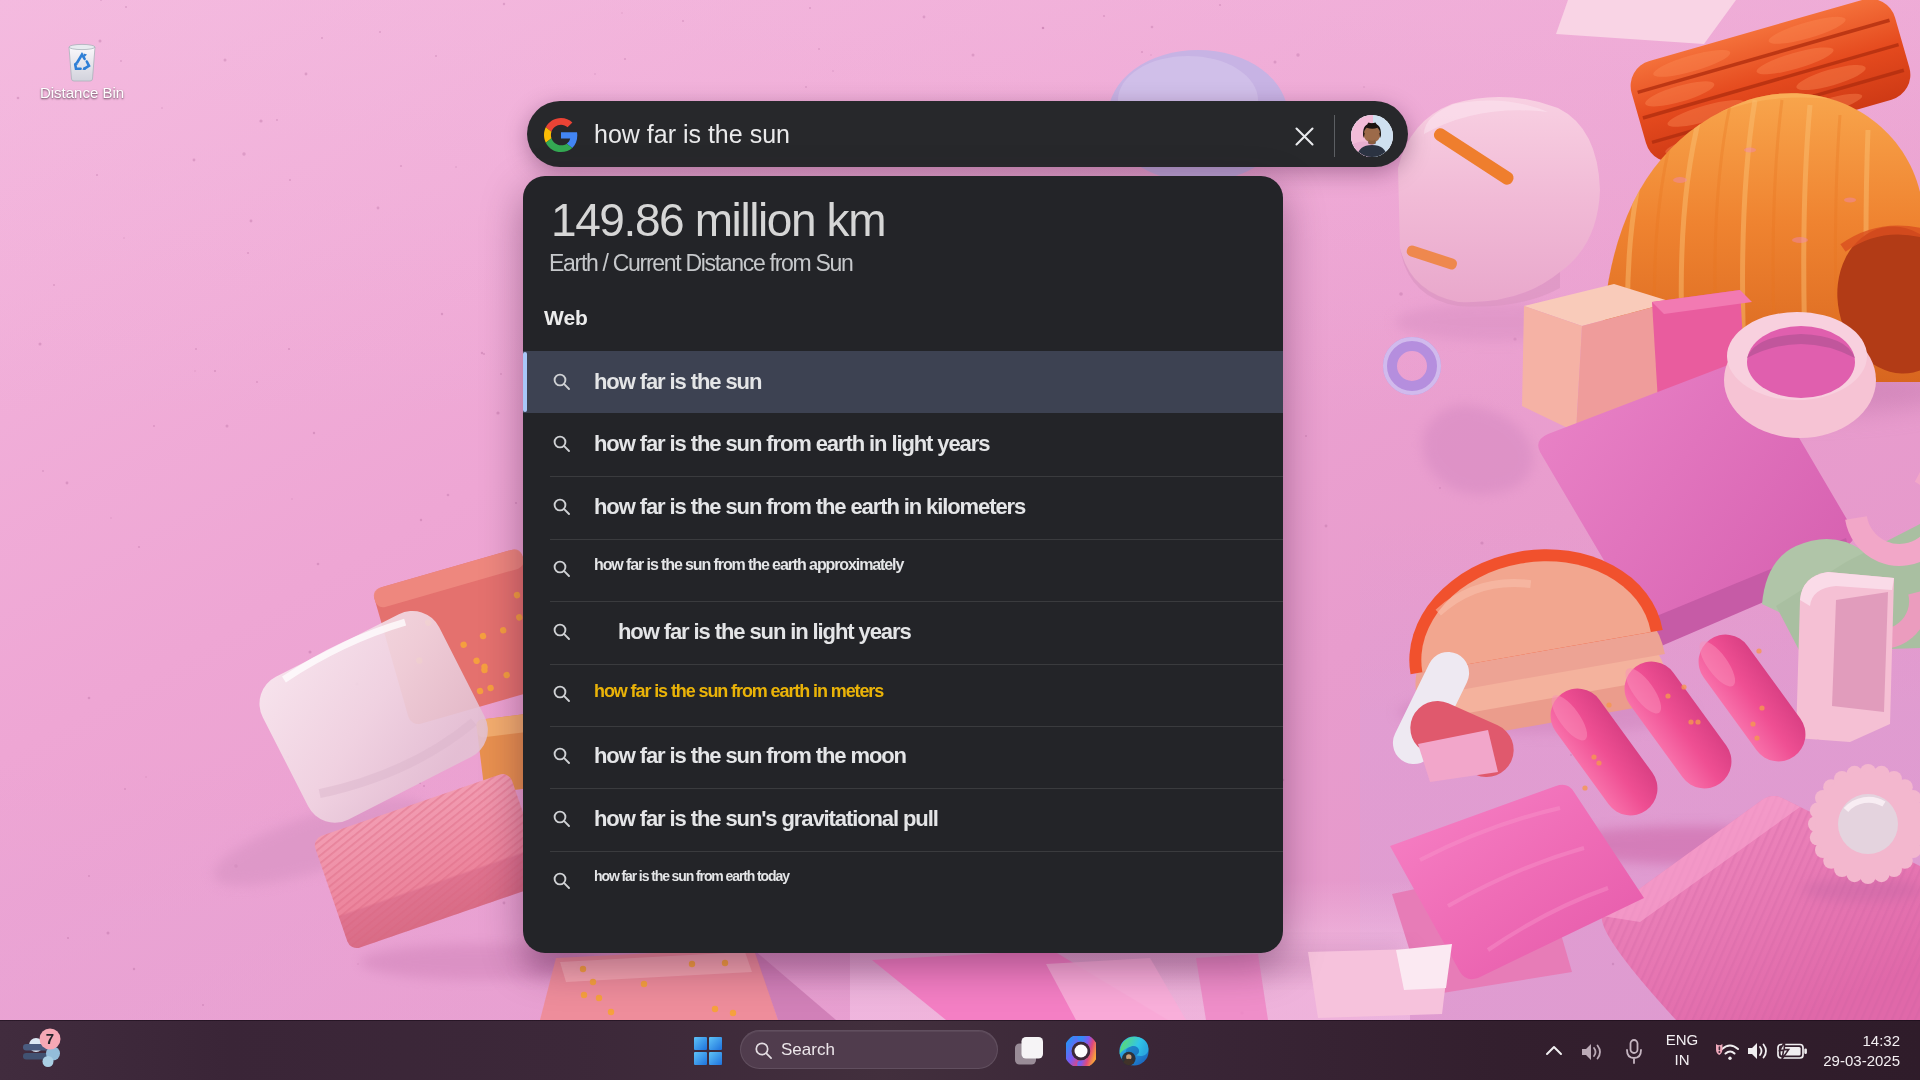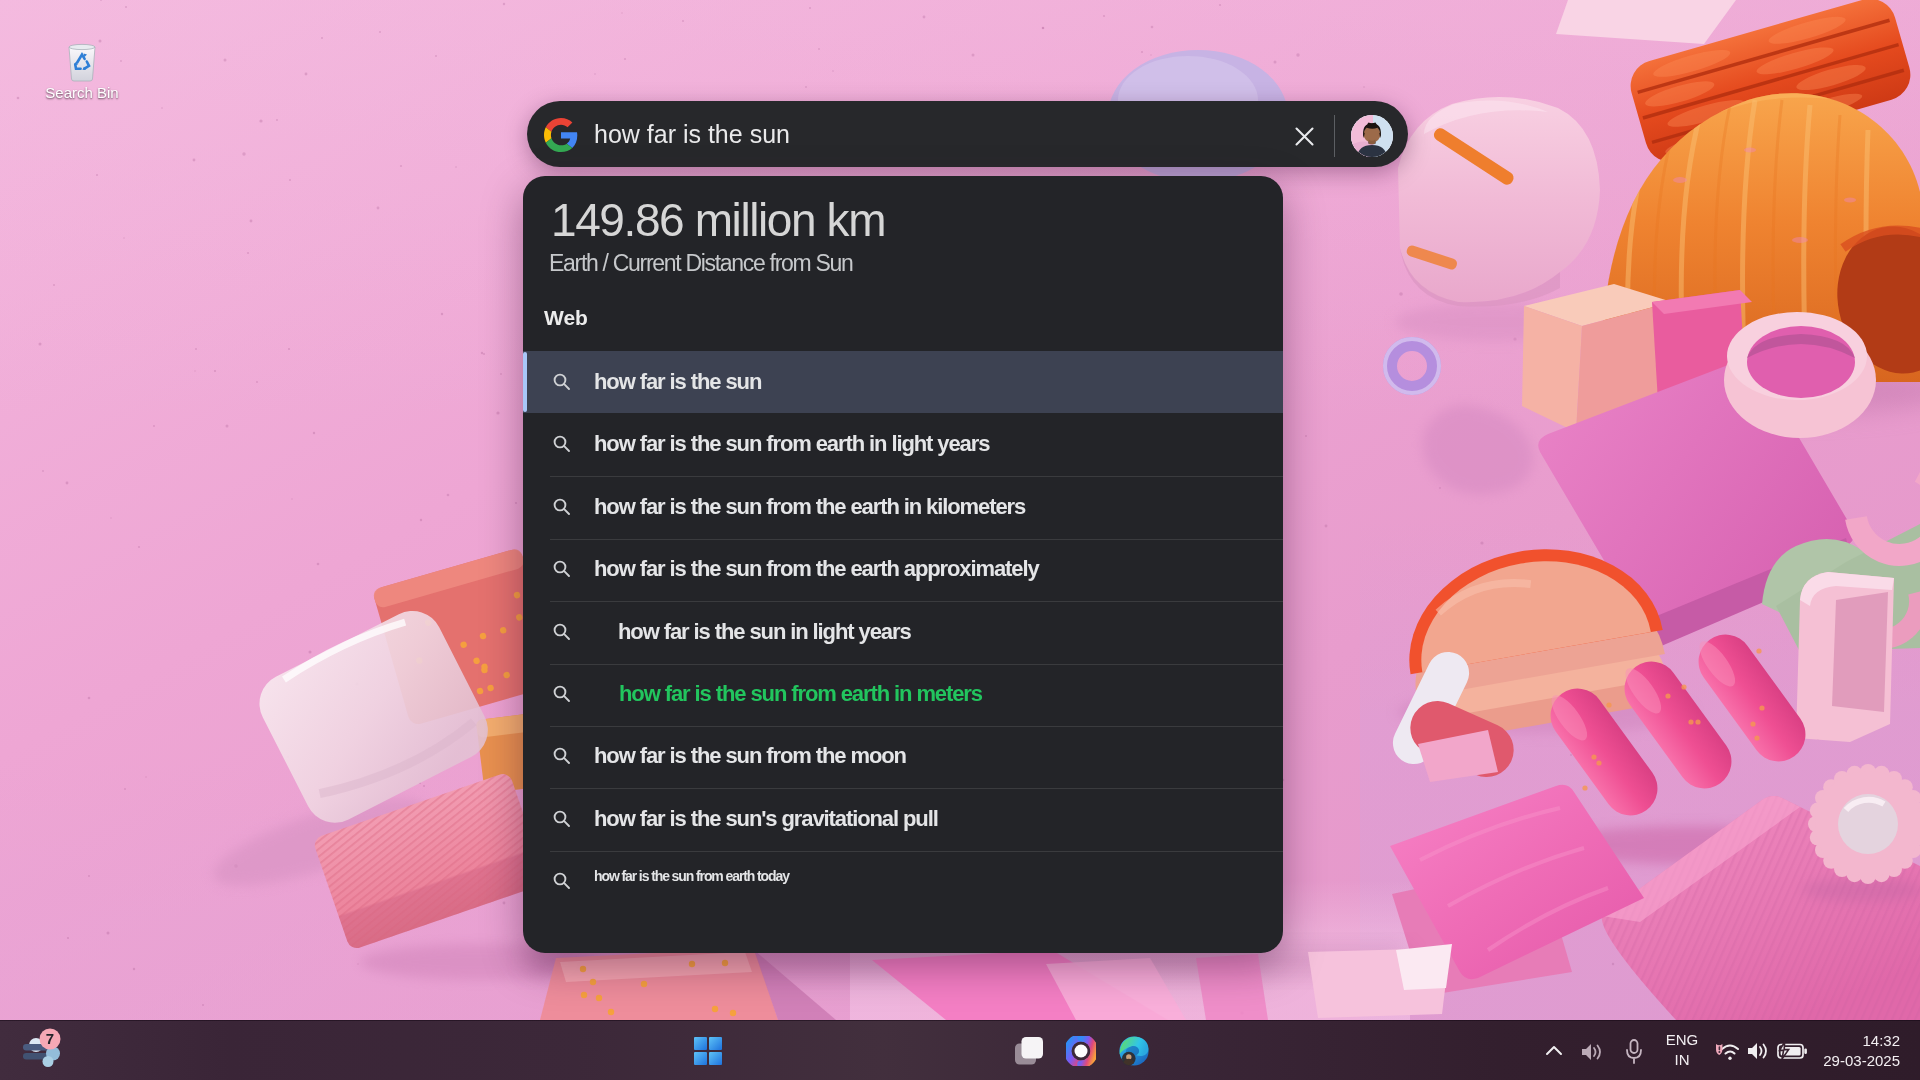--- a/index.html
+++ b/index.html
@@ -476,7 +476,7 @@
         <path d="M11.6 25.6 l0.8 -3.6 2.6 2.6 z"></path>
       </g>
     </svg>
-    <div style="margin-top:2px;font-size:15px;color:#fff;text-shadow:0 1px 2px rgba(0,0,0,.65);letter-spacing:0;">Search Bin</div>
+    <div style="margin-top:2px;font-size:15px;color:#fff;text-shadow:0 1px 2px rgba(0,0,0,.65);letter-spacing:0;">Distance Bin</div>
   </div>
 
   <div class="abs" style="left:527px;top:101px;width:881px;height:66px;border-radius:33px;background:#27282b;box-shadow:0 6px 22px rgba(60,15,55,.35);">

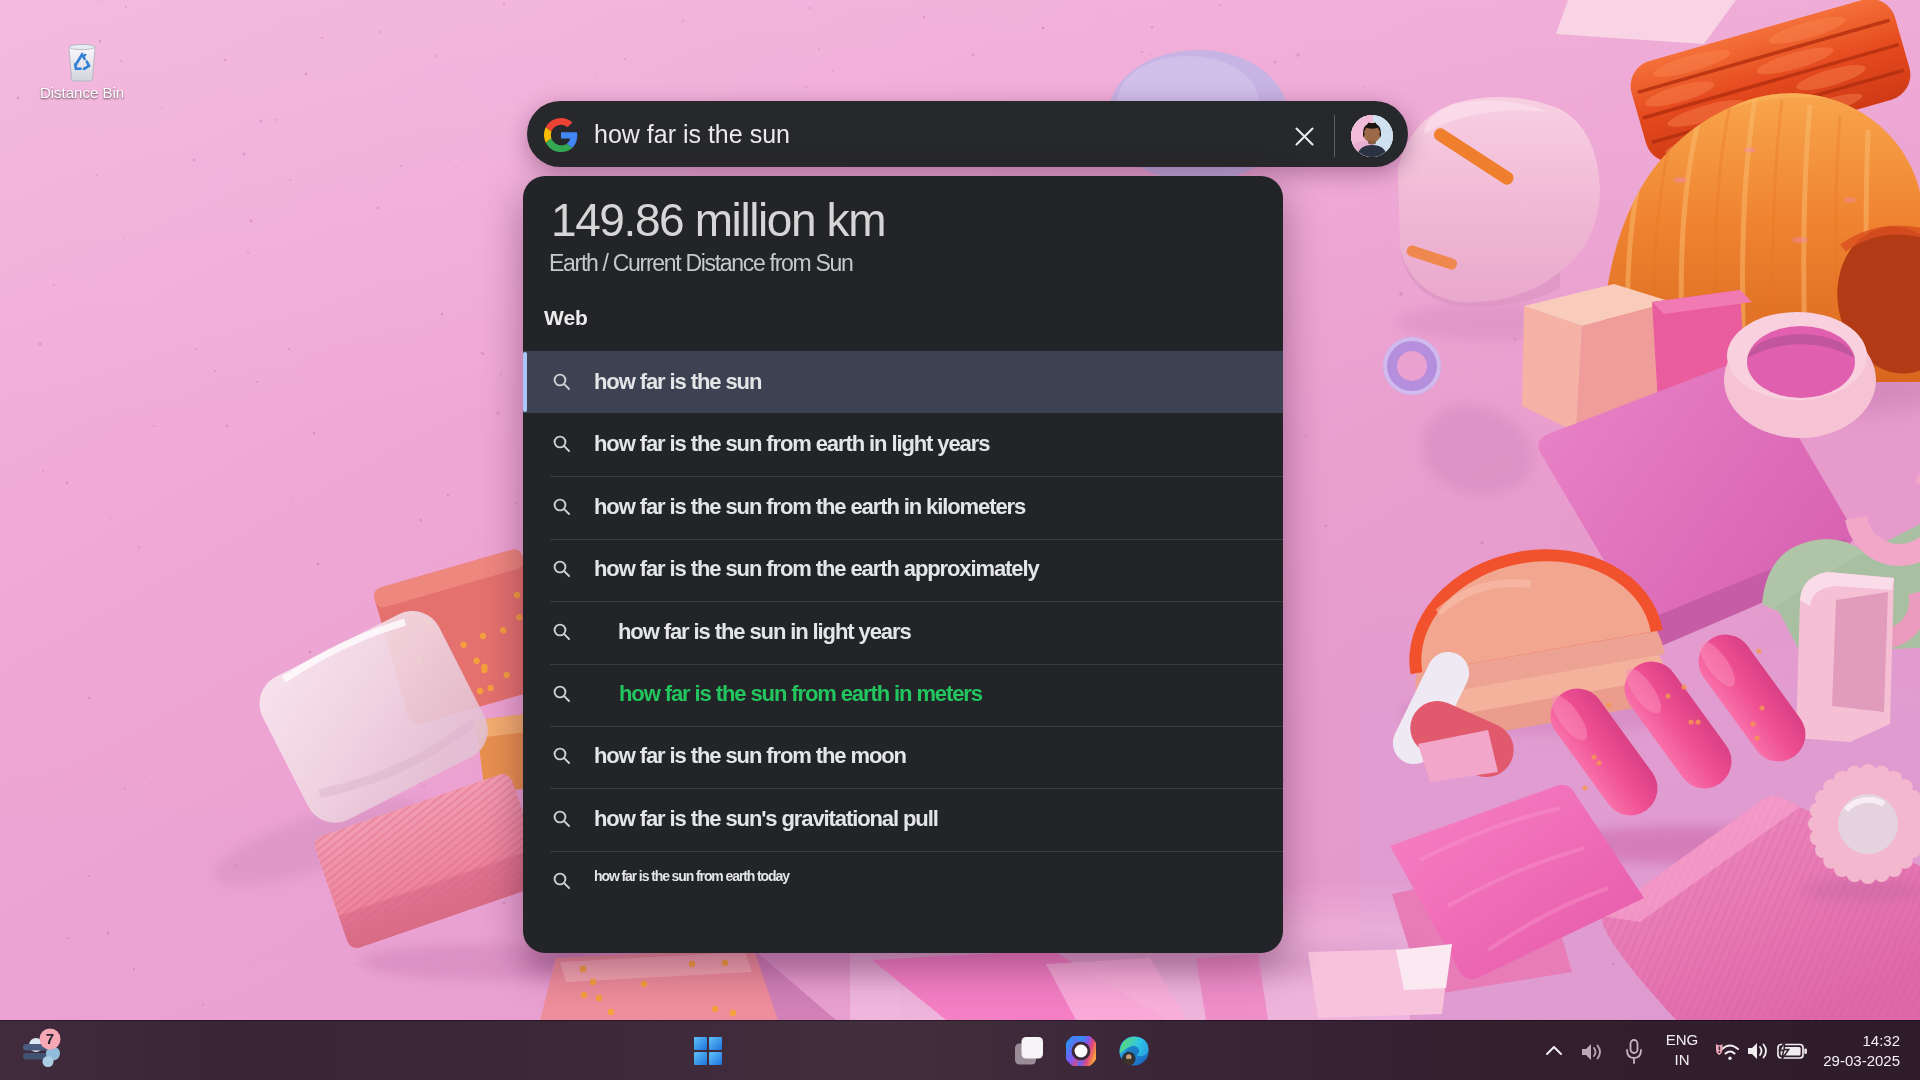--- a/index.html
+++ b/index.html
@@ -583,7 +583,7 @@
           <circle cx="8" cy="8" r="5.4" fill="none" stroke="#cfd1d4" stroke-width="1.9"></circle>
           <path d="M12.2 12.2 L17 17" stroke="#cfd1d4" stroke-width="1.9" stroke-linecap="round"></path>
         </svg>
-      <div class="abs" style="left:71px;top:205.2px;font-size:22px;font-weight:bold;letter-spacing:-1.1px;color:#e4e5e7;">how far is the sun from the earth approximately</div>
+      <div class="abs" style="left:71px;top:205.2px;font-size:16px;font-weight:bold;letter-spacing:-1.1px;color:#e4e5e7;">how far is the sun from the earth approximately</div>
       <div class="abs" style="left:27px;top:250.1px;width:835px;height:1px;background:#3a3b3e;"></div>
       <svg class="abs" style="left:29px;top:270.6px" width="20" height="20" viewBox="0 0 20 20">
           <circle cx="8" cy="8" r="5.4" fill="none" stroke="#cfd1d4" stroke-width="1.9"></circle>

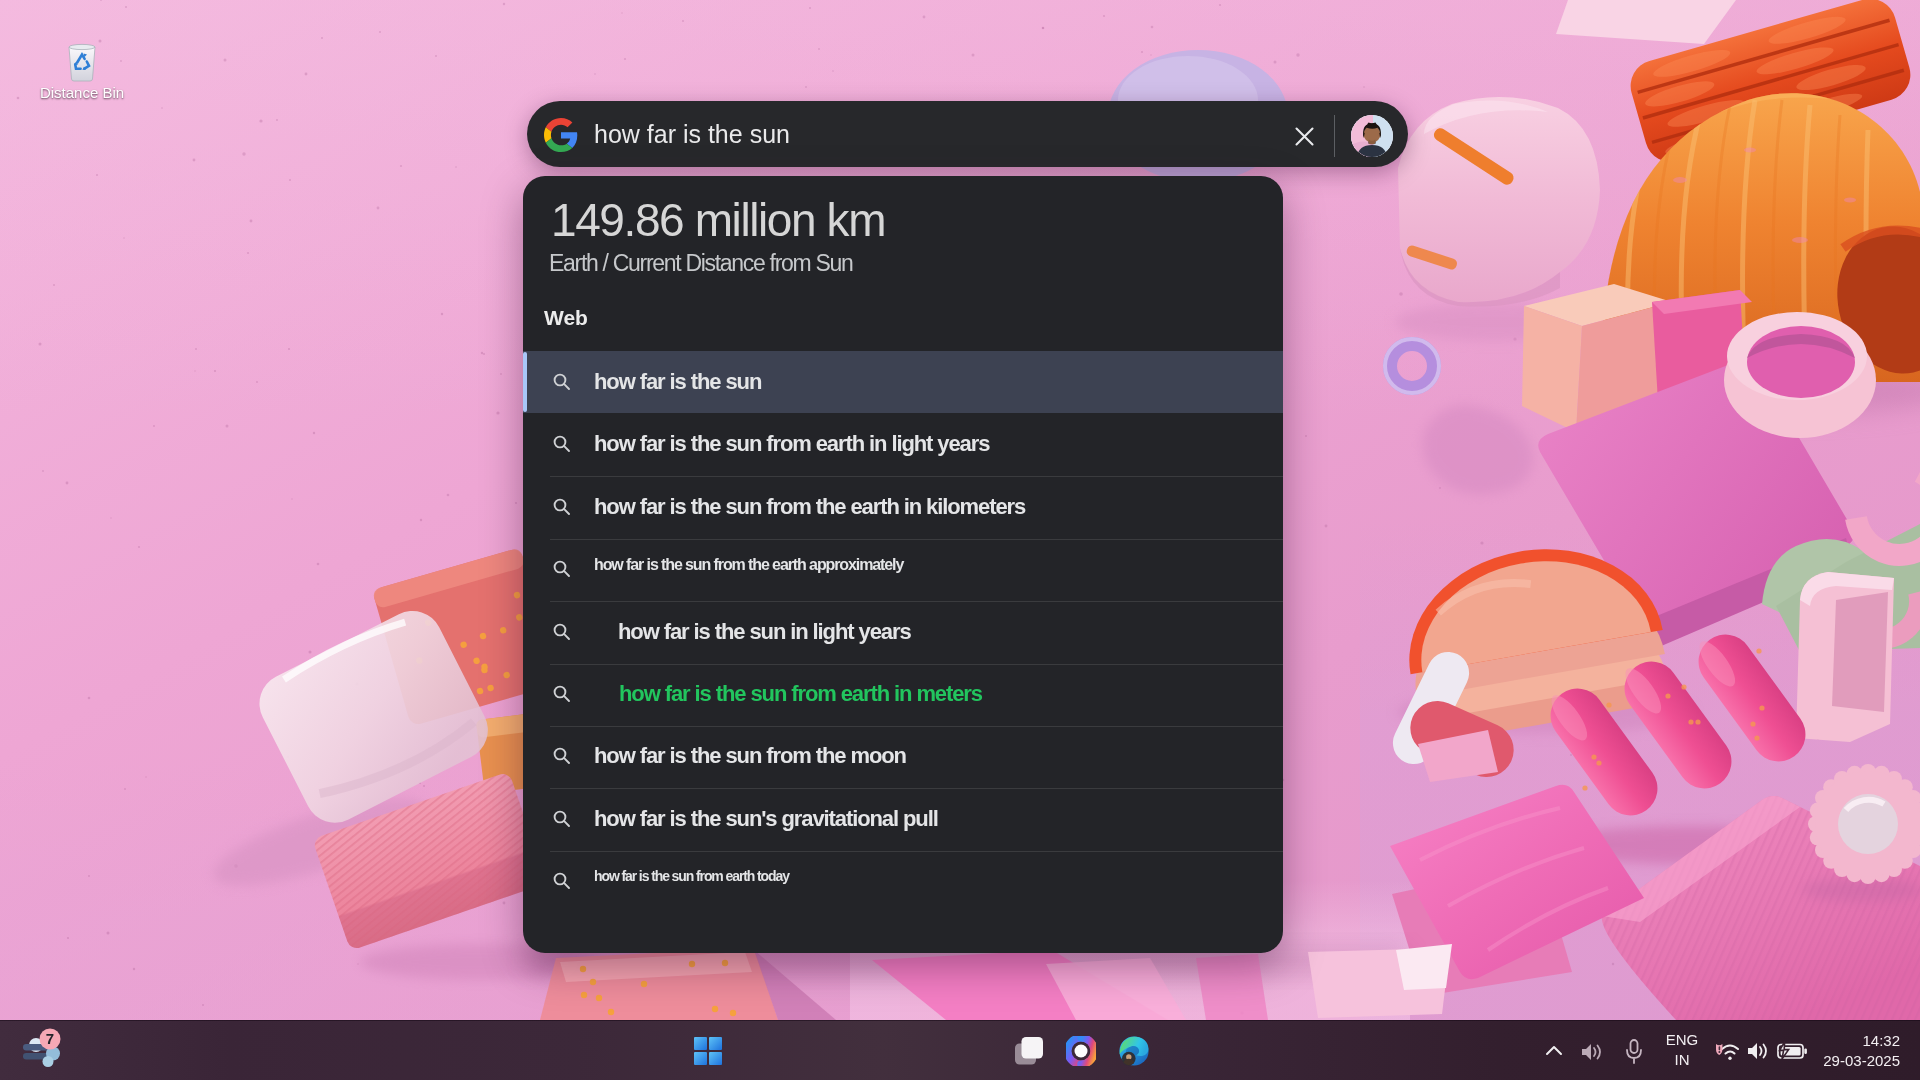--- a/index.html
+++ b/index.html
@@ -595,7 +595,7 @@
           <circle cx="8" cy="8" r="5.4" fill="none" stroke="#cfd1d4" stroke-width="1.9"></circle>
           <path d="M12.2 12.2 L17 17" stroke="#cfd1d4" stroke-width="1.9" stroke-linecap="round"></path>
         </svg>
-      <div class="abs" style="left:71px;top:330.0px;font-size:22px;font-weight:bold;letter-spacing:-1.1px;color:#22c55e;margin-left:25px;">how far is the sun from earth in meters</div>
+      <div class="abs" style="left:71px;top:330.0px;font-size:18px;font-weight:bold;letter-spacing:-1.1px;color:#eab308;">how far is the sun from earth in meters</div>
       <div class="abs" style="left:27px;top:374.9px;width:835px;height:1px;background:#3a3b3e;"></div>
       <svg class="abs" style="left:29px;top:395.4px" width="20" height="20" viewBox="0 0 20 20">
           <circle cx="8" cy="8" r="5.4" fill="none" stroke="#cfd1d4" stroke-width="1.9"></circle>

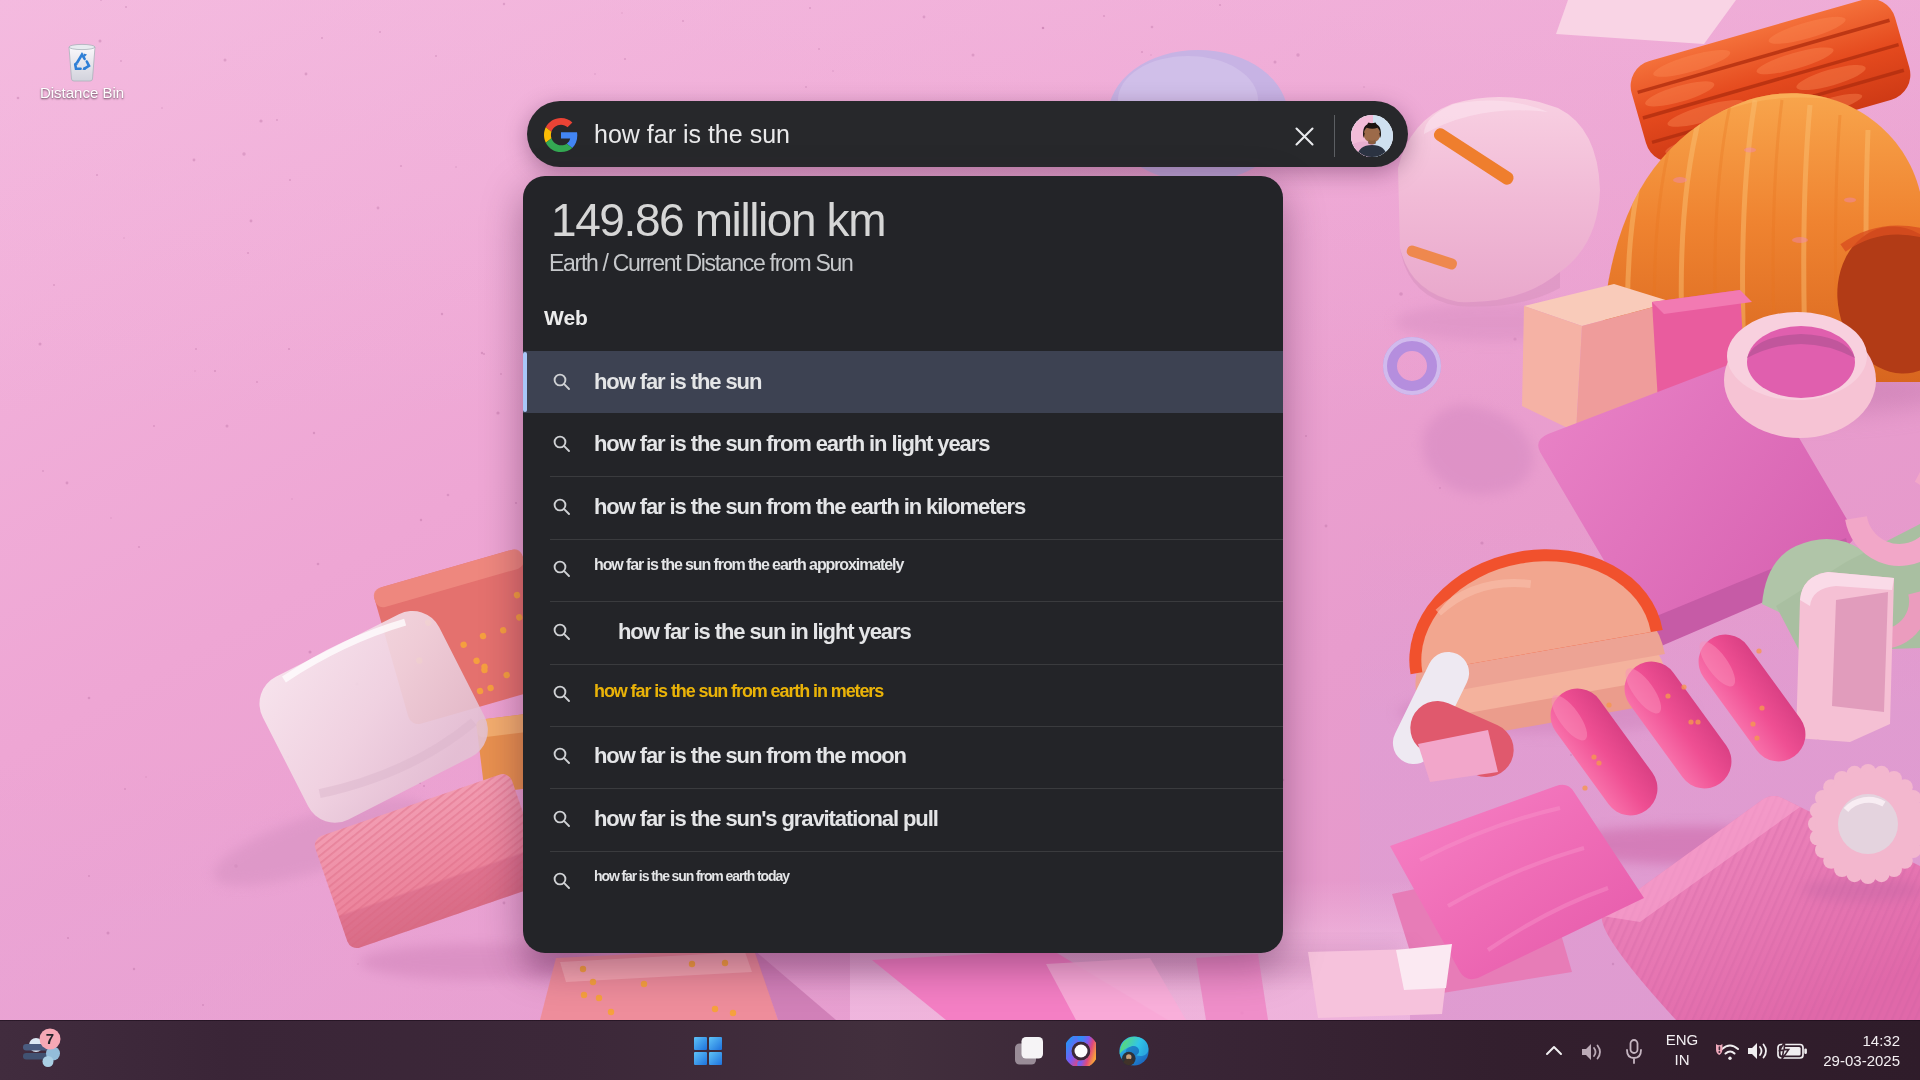--- a/index.html
+++ b/index.html
@@ -656,6 +656,13 @@
       <rect x="15" y="15" width="13" height="13" rx="1" fill="url(#wlg)"></rect>
     </svg>
 
+    <div class="abs" style="left:740px;top:9px;width:258px;height:39px;border-radius:20px;background:#503c4d;border:1px solid rgba(255,255,255,.10);box-shadow:inset 0 1px 0 rgba(255,255,255,.06);">
+      <svg class="abs" style="left:13px;top:10px" width="19" height="19" viewBox="0 0 20 20">
+        <circle cx="8.4" cy="8.4" r="6" fill="none" stroke="#e3dde2" stroke-width="1.8"></circle>
+        <path d="M13 13 L18 18" stroke="#e3dde2" stroke-width="1.8" stroke-linecap="round"></path>
+      </svg>
+      <div class="abs" style="left:40px;top:9px;font-size:17px;color:#ece6ea;">Search</div>
+    </div>
 
     <svg class="abs" style="left:1014px;top:15px" width="30" height="30" viewBox="0 0 30 30">
       <rect x="1" y="7.5" width="21" height="21" rx="4.5" fill="#a99ea8" opacity="0.85"></rect>

